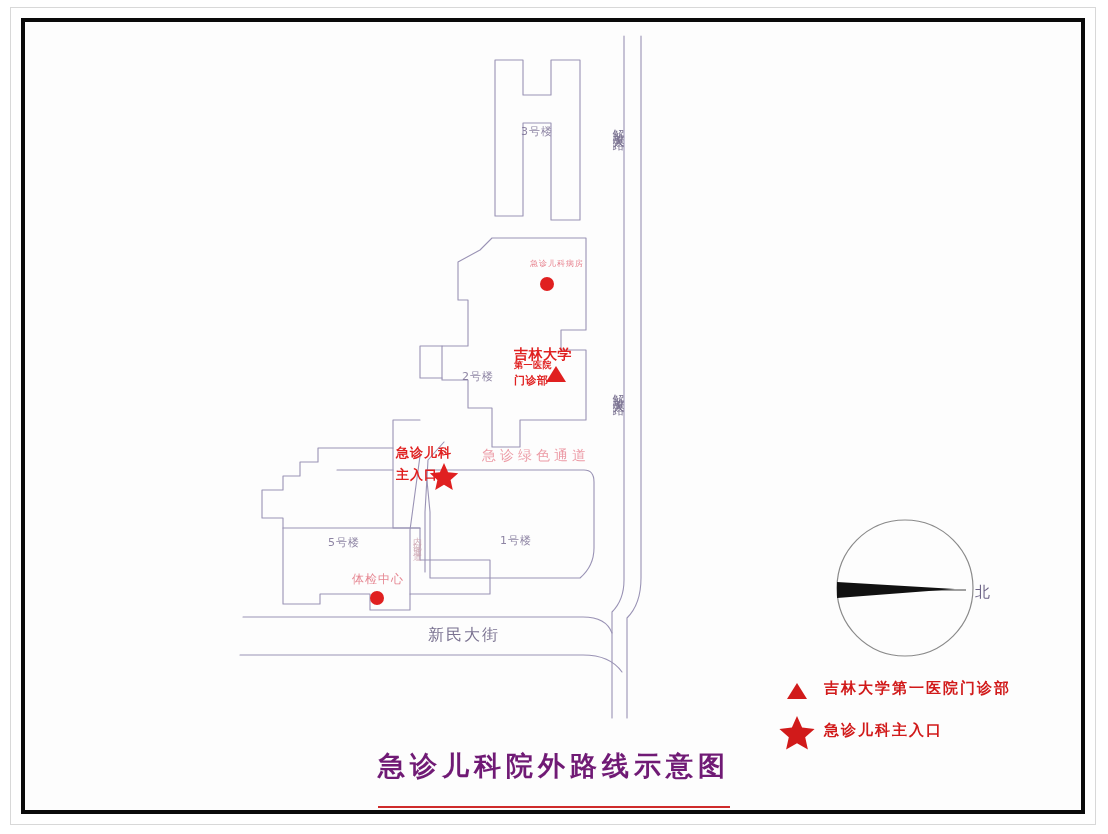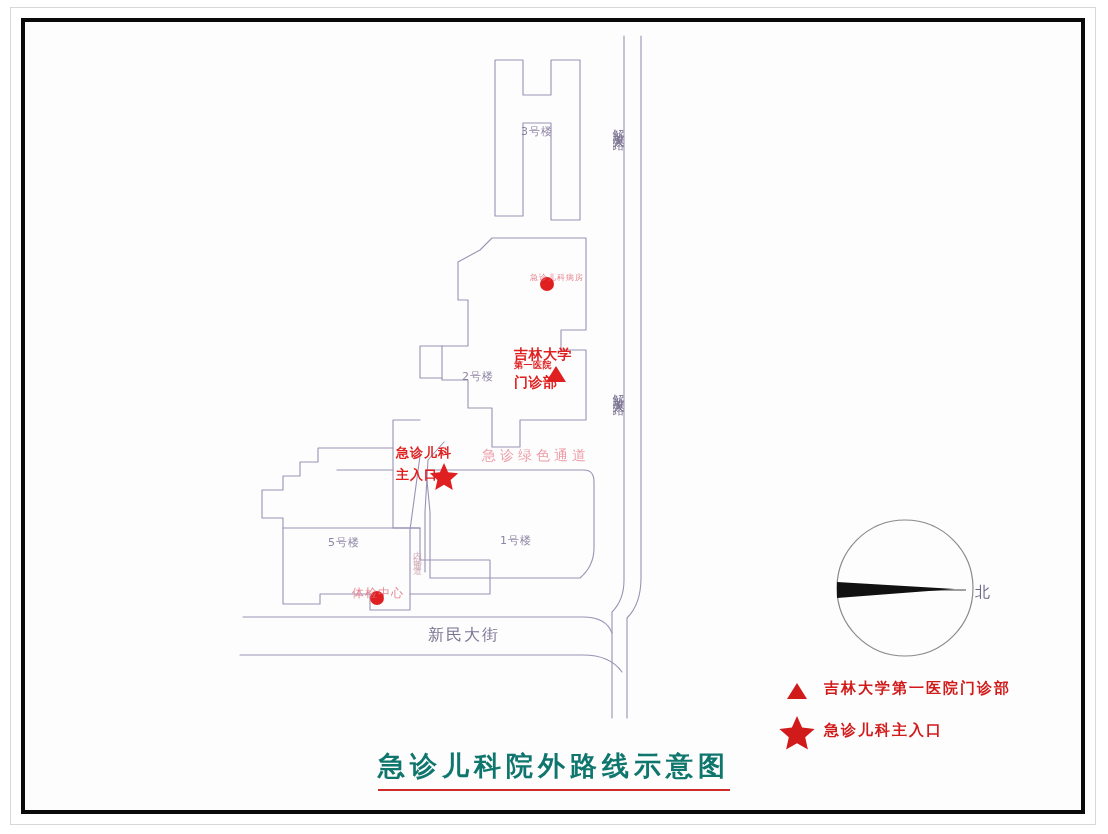--- a/index.html
+++ b/index.html
@@ -81,7 +81,6 @@
     font-size: 9px;
     letter-spacing: 2px;
     opacity: .8;
-    margin-top: 14px;
   }
   .vert {
     writing-mode: vertical-rl;

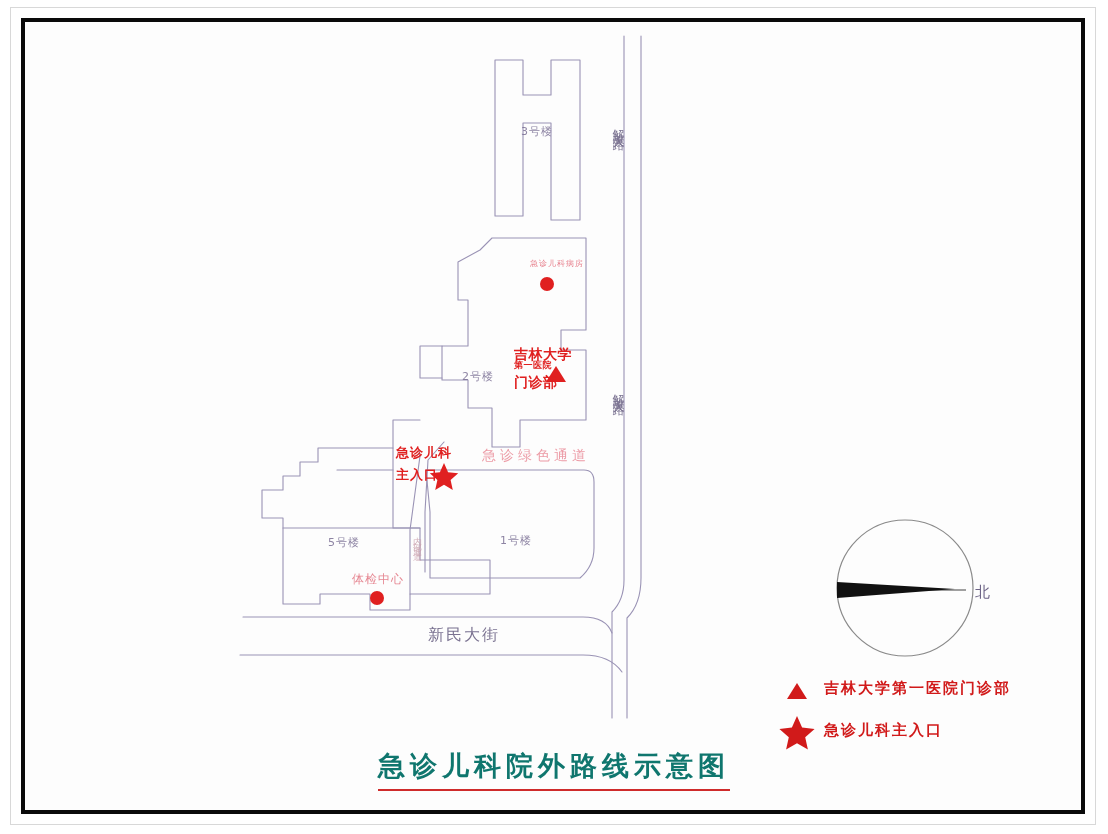--- a/index.html
+++ b/index.html
@@ -207,7 +207,7 @@
 
   <div class="lbl lbl-red" style="left:514px; top:347px; font-size:14px;">吉林大学</div>
   <div class="lbl lbl-red" style="left:514px; top:361px; font-size:9px;">第一医院</div>
-  <div class="lbl lbl-red" style="left:514px; top:375px; font-size:14px;">门诊部</div>
+  <div class="lbl lbl-red" style="left:514px; top:375px; font-size:11px;">门诊部</div>
 
   <div class="lbl lbl-red-faint2" style="left:530px; top:260px; font-size:8px; letter-spacing:1px; color:#e05a6a;">急诊儿科病房</div>
 

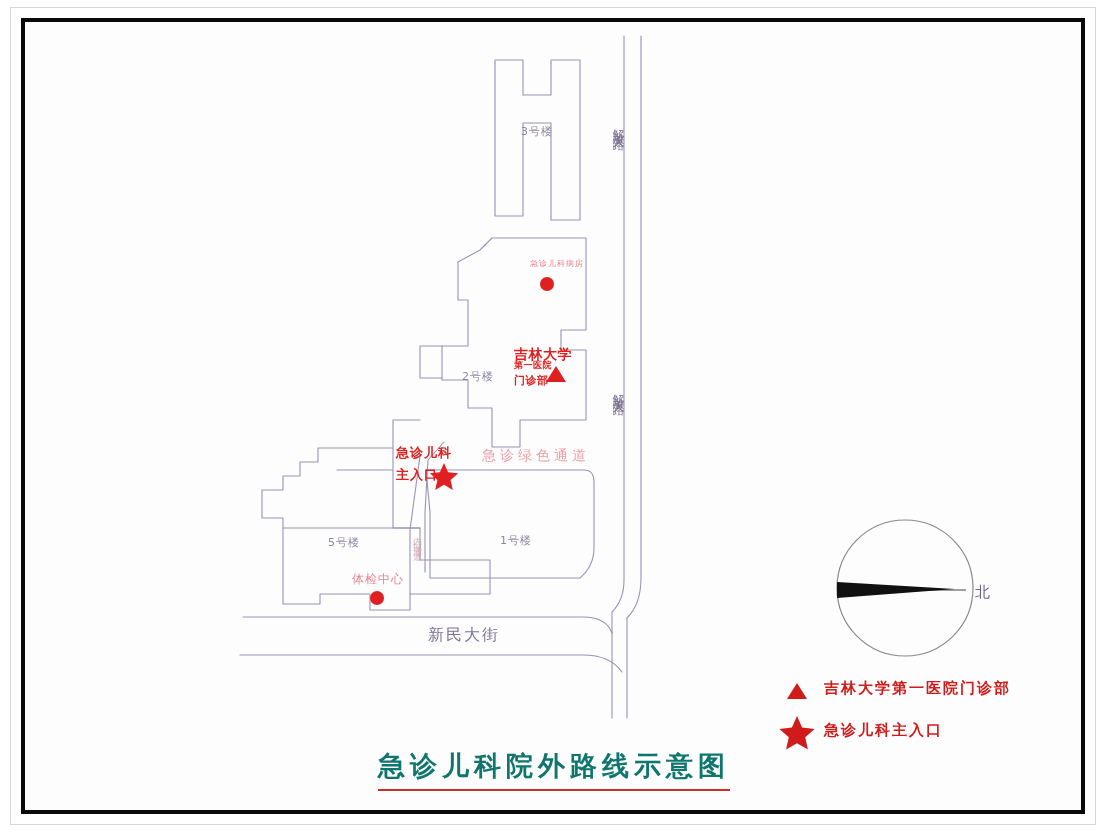--- a/index.html
+++ b/index.html
@@ -108,12 +108,12 @@
   }
   #title-text {
     display: inline-block;
-    color: #0f766e;
+    color: #701a75;
     font-size: 27px;
     font-weight: bold;
     letter-spacing: 5px;
     border-bottom: 2px solid #cf2b2b;
-    padding-bottom: 5px;
+    padding-bottom: 22px;
   }
   #compass-label {
     position: absolute;

